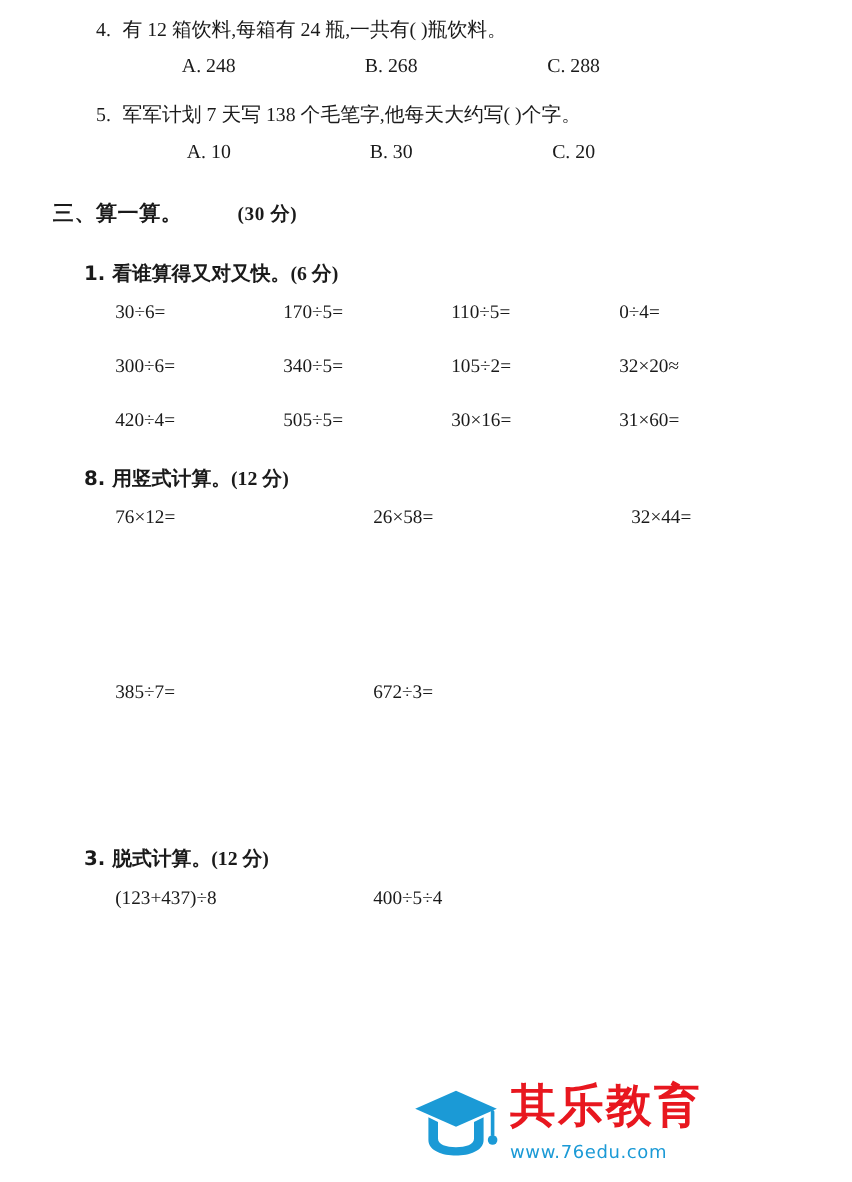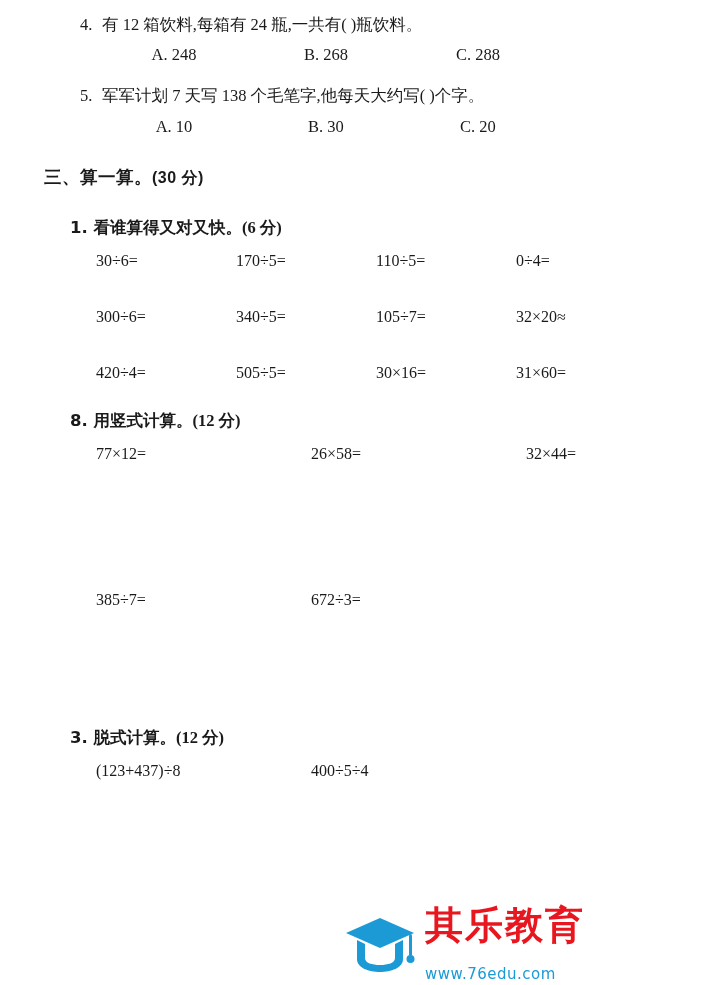--- a/index.html
+++ b/index.html
@@ -64,9 +64,10 @@
     white-space: nowrap;
   }
   .section-head .score {
-    font-family: Liberation Sans, sans-serif;
+    font-family: Liberation Serif, serif;
     font-weight: bold;
     font-size: 16px;
+    margin-left: 46px;
   }
 
   

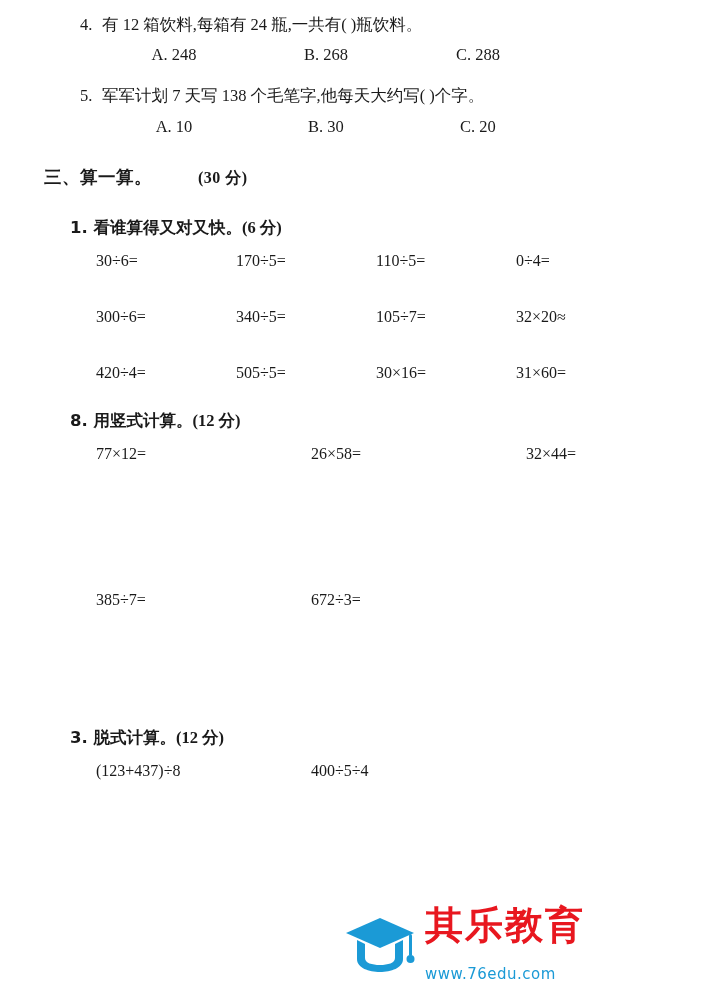--- a/index.html
+++ b/index.html
@@ -91,7 +91,7 @@
   }
   .calc-grid.cols4 { grid-template-columns: 140px 140px 140px 140px; }
   .calc-grid.cols3 { grid-template-columns: 215px 215px 180px; }
-  .calc-row-space { row-gap: 38px; }
+  .calc-row-space { row-gap: 27px; }
   .calc-cell { white-space: nowrap; }
 
   .vertical-block {

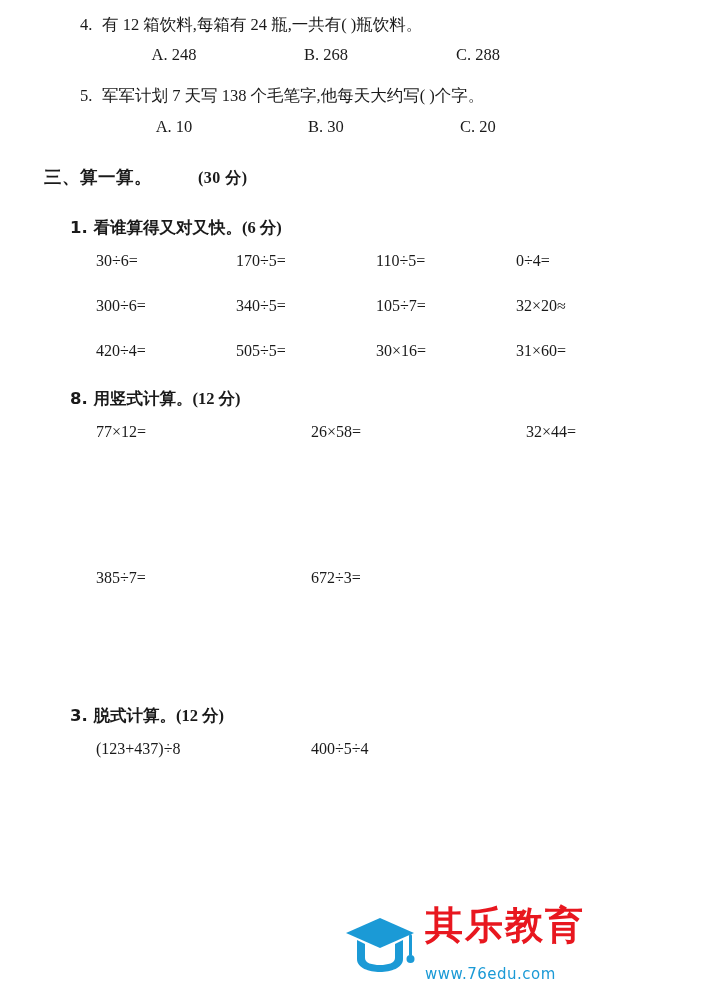--- a/index.html
+++ b/index.html
@@ -182,7 +182,7 @@
     <span class="calc-cell">0÷4=</span>
     <span class="calc-cell">300÷6=</span>
     <span class="calc-cell">340÷5=</span>
-    <span class="calc-cell">105÷7=</span>
+    <span class="calc-cell">105÷2=</span>
     <span class="calc-cell">32×20≈</span>
     <span class="calc-cell">420÷4=</span>
     <span class="calc-cell">505÷5=</span>

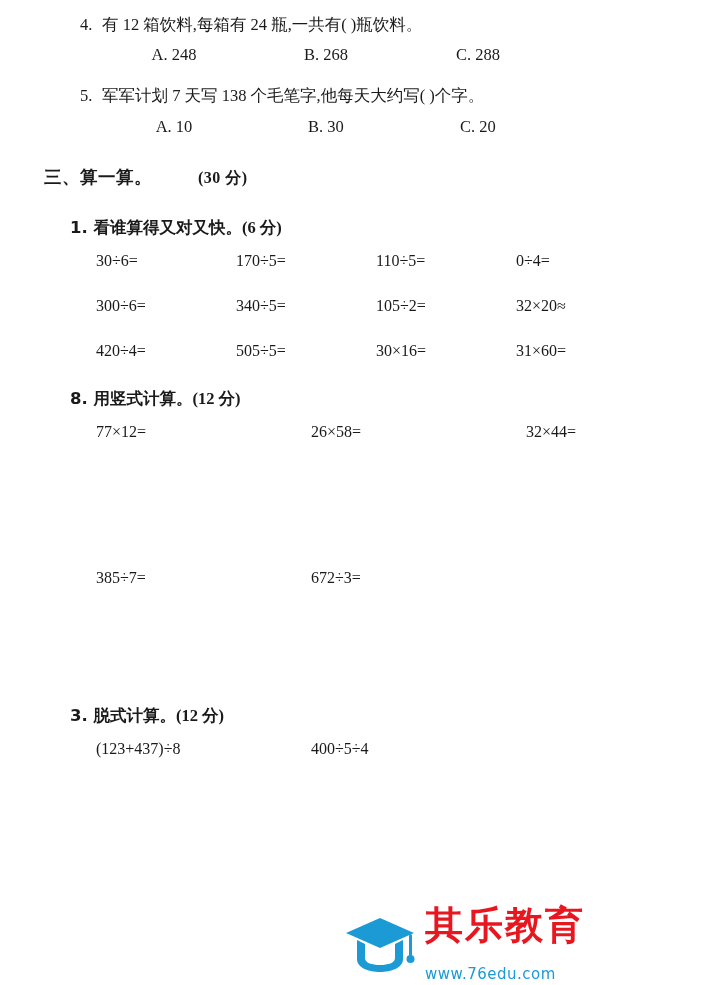--- a/index.html
+++ b/index.html
@@ -199,7 +199,7 @@
   <div class="gap-sm"></div>
 
   <div class="calc-grid cols3">
-    <span class="calc-cell">77×12=</span>
+    <span class="calc-cell">76×12=</span>
     <span class="calc-cell">26×58=</span>
     <span class="calc-cell">32×44=</span>
   </div>

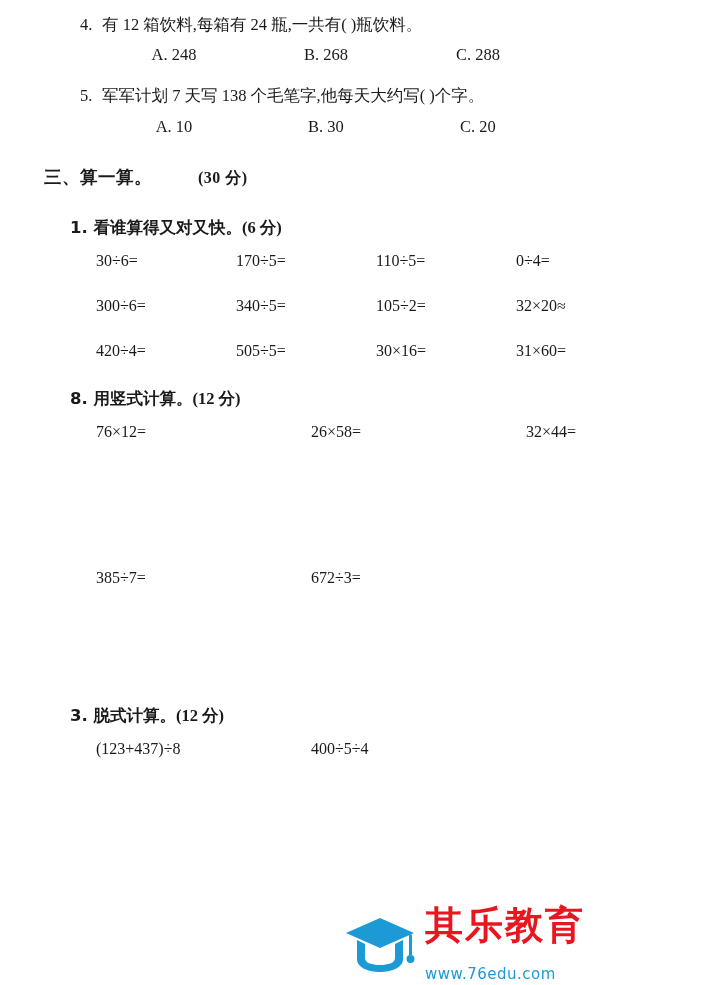--- a/index.html
+++ b/index.html
@@ -105,7 +105,7 @@
   .logo-area {
     position: absolute;
     right: 24px;
-    bottom: 2px;
+    bottom: 16px;
     display: flex;
     align-items: center;
   }

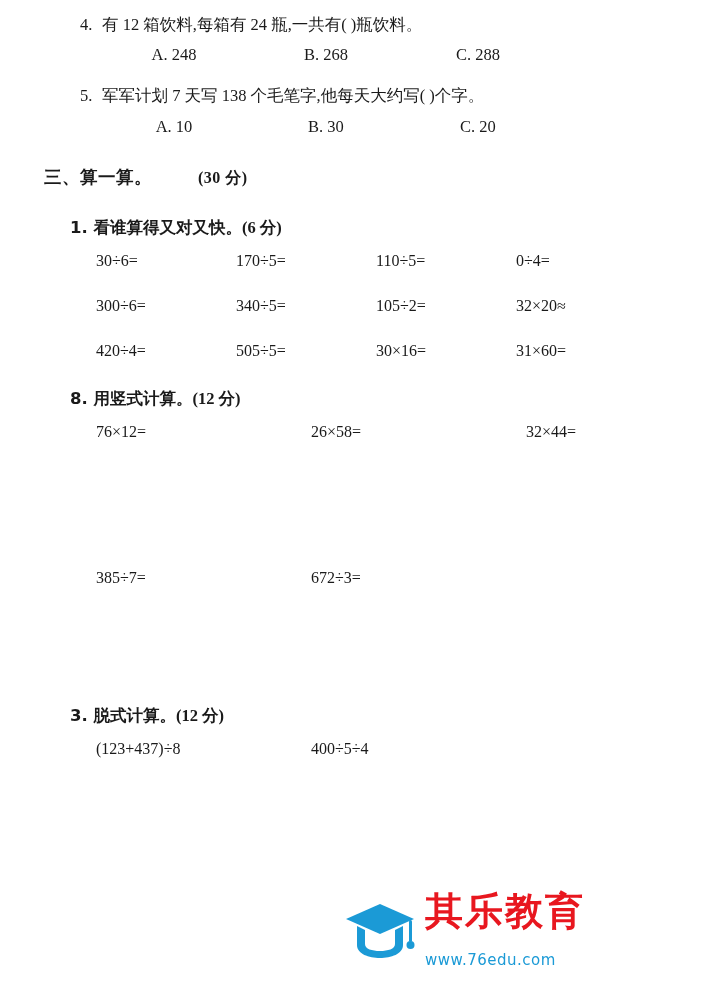--- a/index.html
+++ b/index.html
@@ -133,7 +133,7 @@
     font-size: 15px;
     color: #1b9ad6;
     letter-spacing: 0.5px;
-    margin-top: 21px;
+    margin-top: 11px;
   }
 </style>
 </head>

